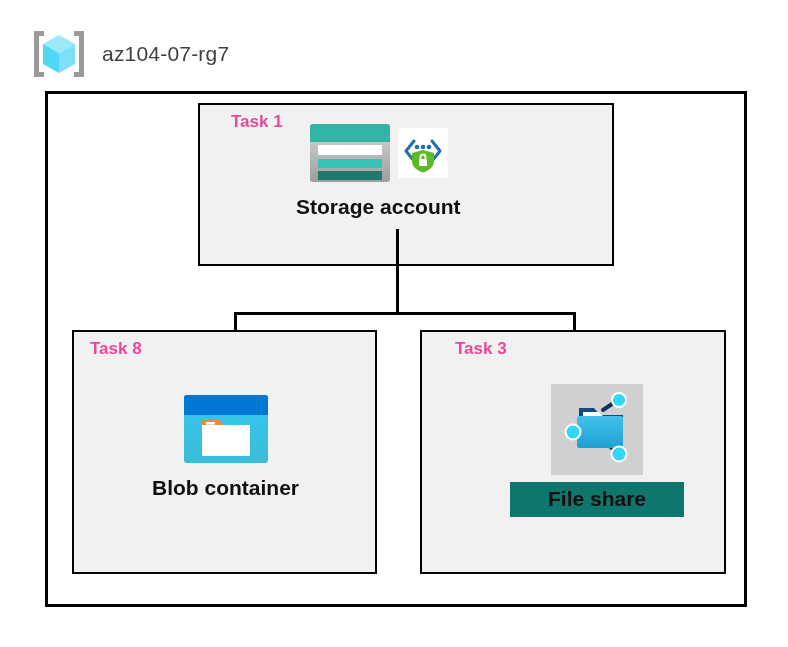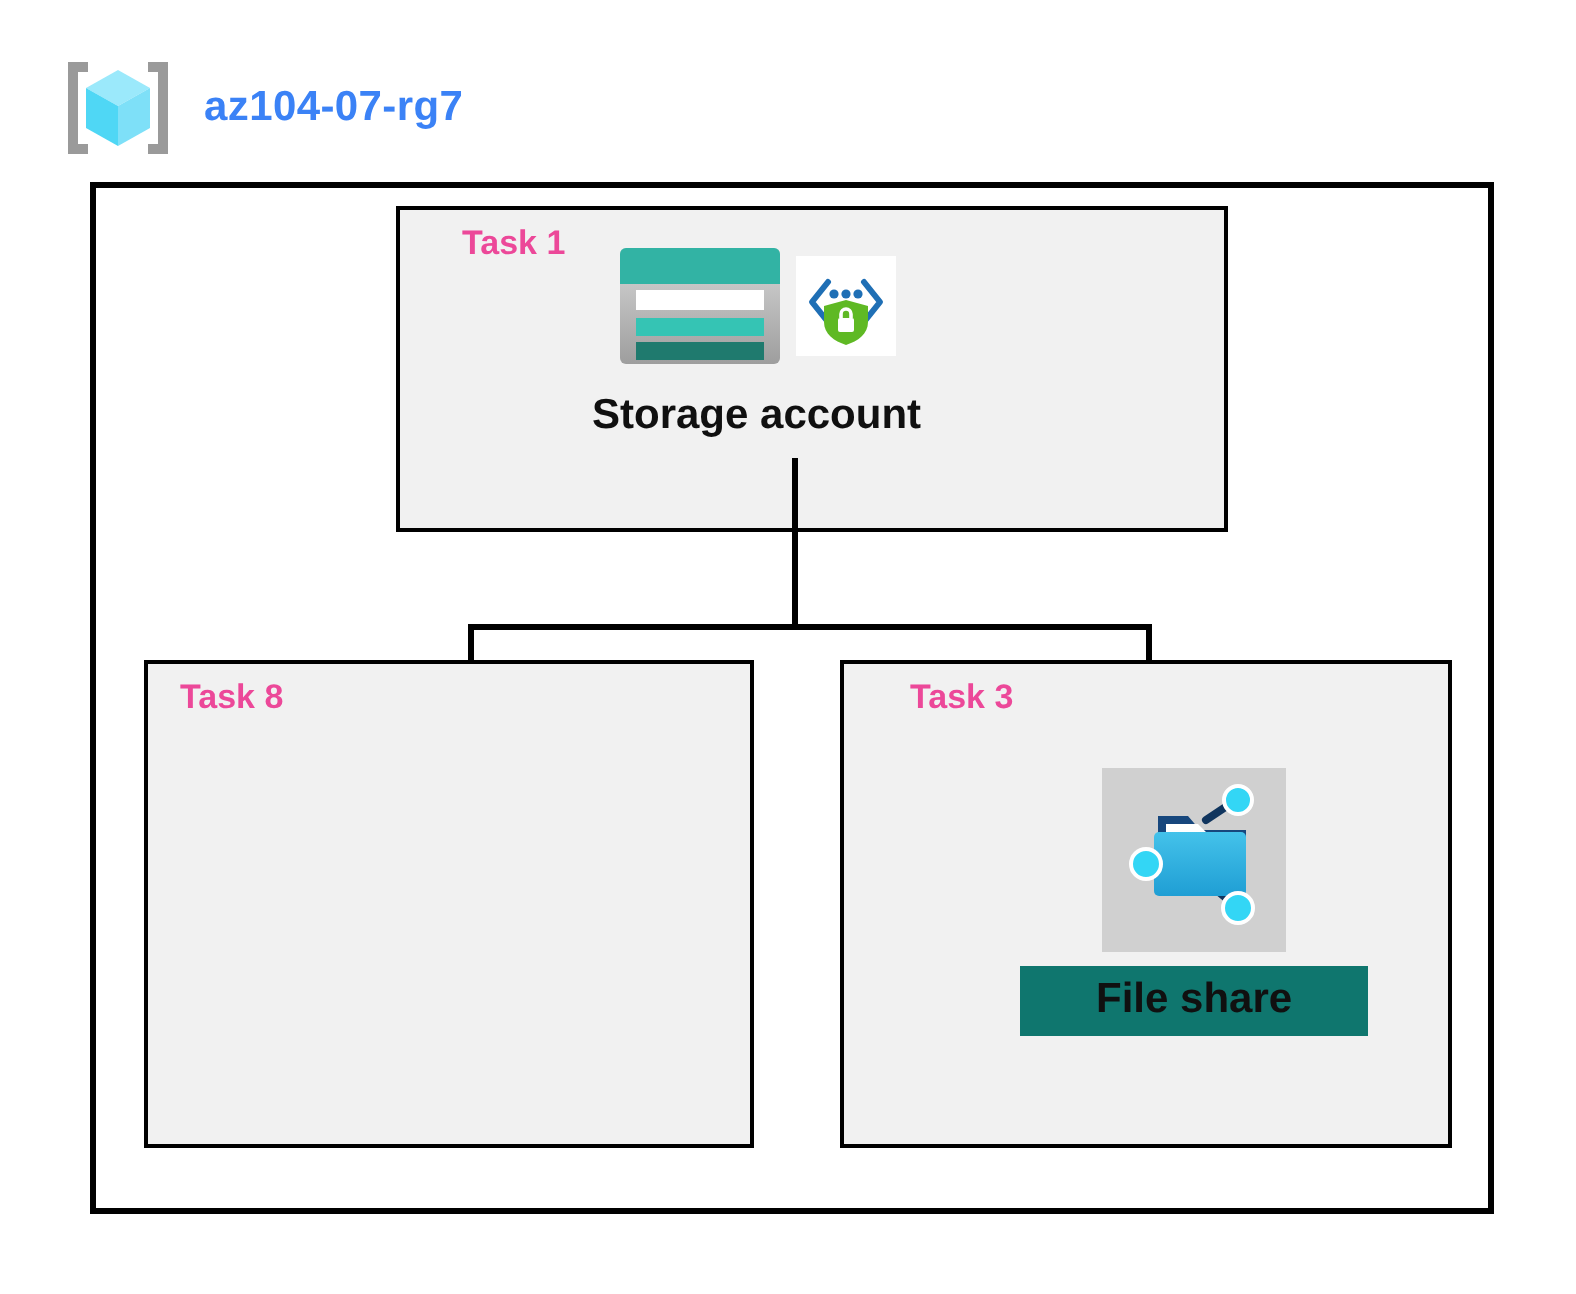--- a/index.html
+++ b/index.html
@@ -34,8 +34,8 @@
   }
   .rg-title {
     font-size: 21px;
-    font-weight: bold;
-    color: #3b82f6;
+    font-weight: normal;
+    color: #404040;
     letter-spacing: 0.2px;
     white-space: nowrap;
   }

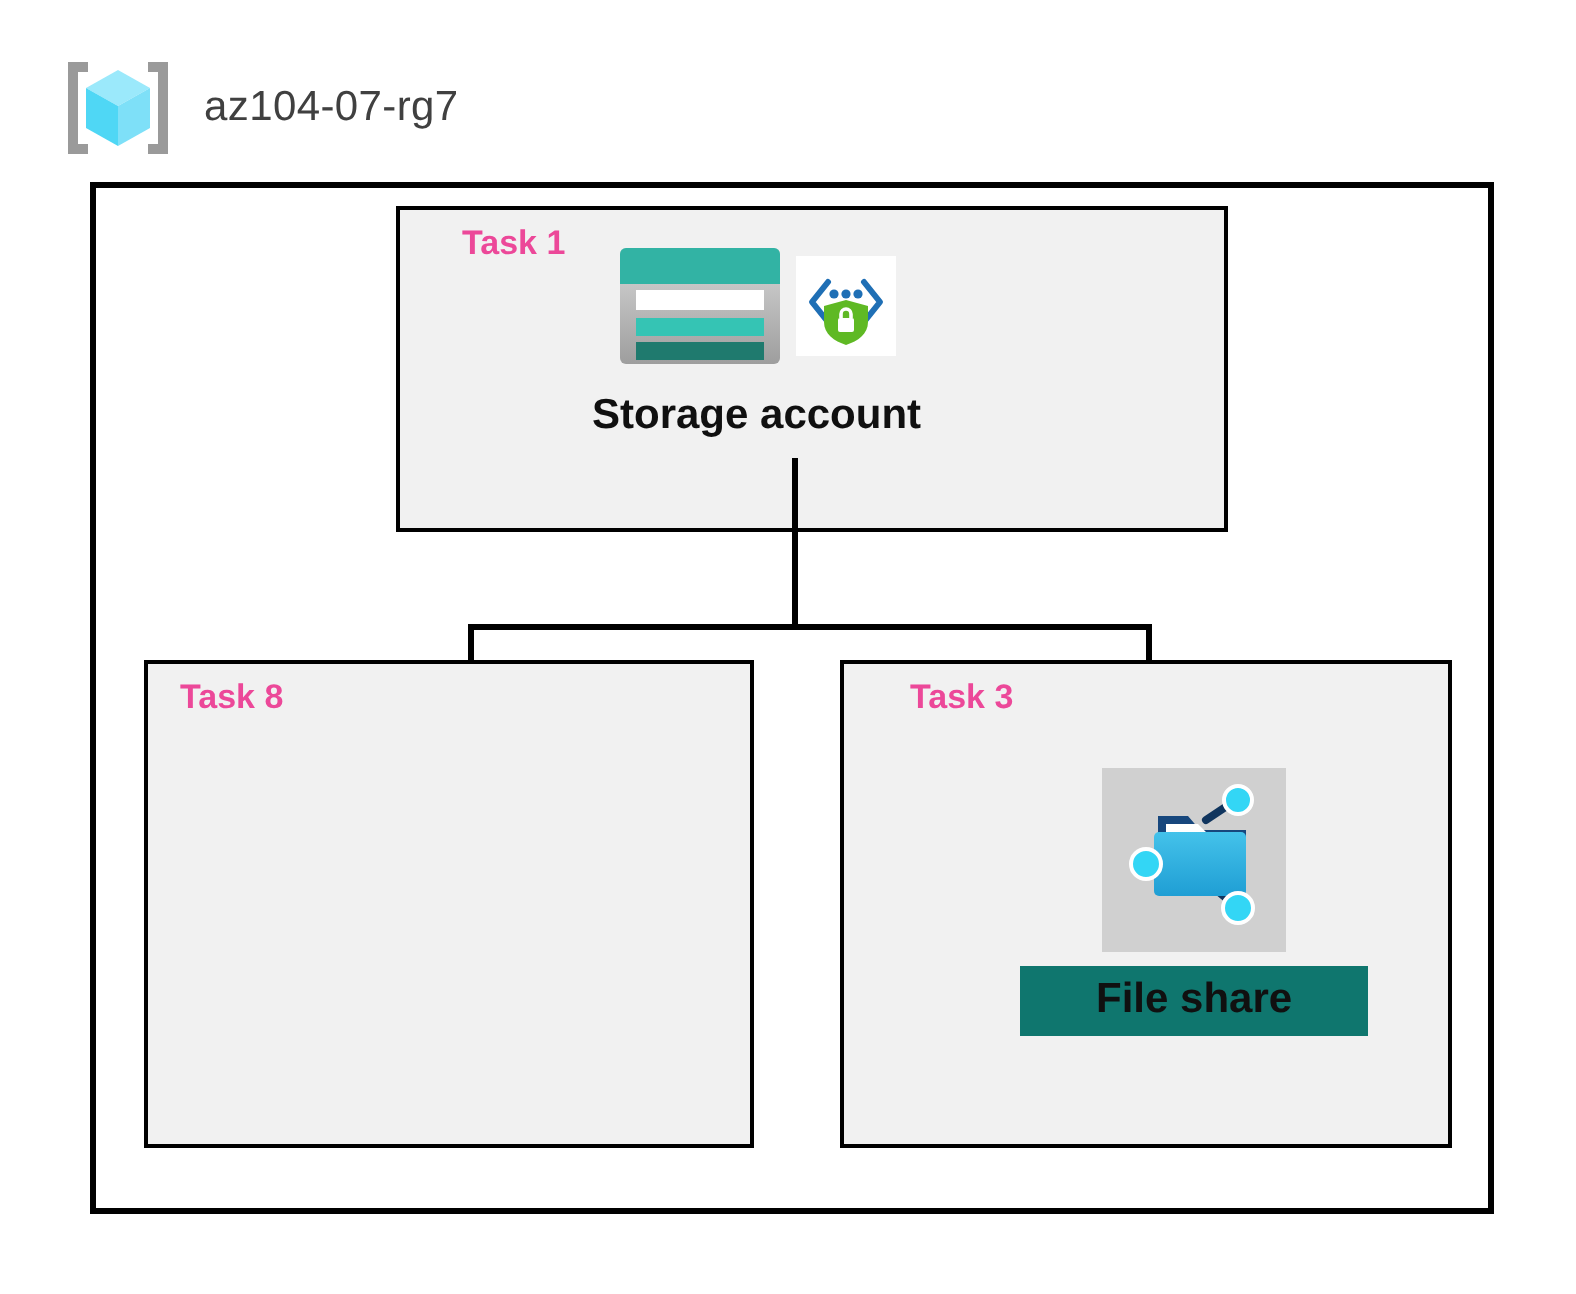--- a/index.html
+++ b/index.html
@@ -203,6 +203,27 @@
   <div class="task-box" id="task2-box"></div>
   <div class="task-label" id="task2-label">Task 8</div>
 
+  <div class="node" id="node-blob">
+    <span class="icon-shell">
+      <svg width="88" height="72" viewBox="0 0 88 72" xmlns="http://www.w3.org/2000/svg">
+        <defs>
+          <linearGradient id="blobBody" x1="0" y1="0" x2="0" y2="1">
+            <stop offset="0%" stop-color="#32c8ee"></stop>
+            <stop offset="100%" stop-color="#3cbcd8"></stop>
+          </linearGradient>
+        </defs>
+        <rect x="2" y="2" width="84" height="68" rx="3" fill="url(#blobBody)"></rect>
+        <rect x="2" y="2" width="84" height="19" rx="3" fill="#0078d4"></rect>
+        <rect x="2" y="16" width="84" height="6" fill="#0078d4"></rect>
+
+        <path d="M20 27 L37 27 L42 33 L20 33 Z" fill="#f08c28"></path>
+        <rect x="24" y="29" width="9" height="2.6" fill="#ffffff"></rect>
+
+        <rect x="20" y="32" width="48" height="31" fill="#ffffff"></rect>
+      </svg>
+    </span>
+    <div class="node-caption">Blob container</div>
+  </div>
 
   <div class="task-box" id="task3-box"></div>
   <div class="task-label" id="task3-label">Task 3</div>

